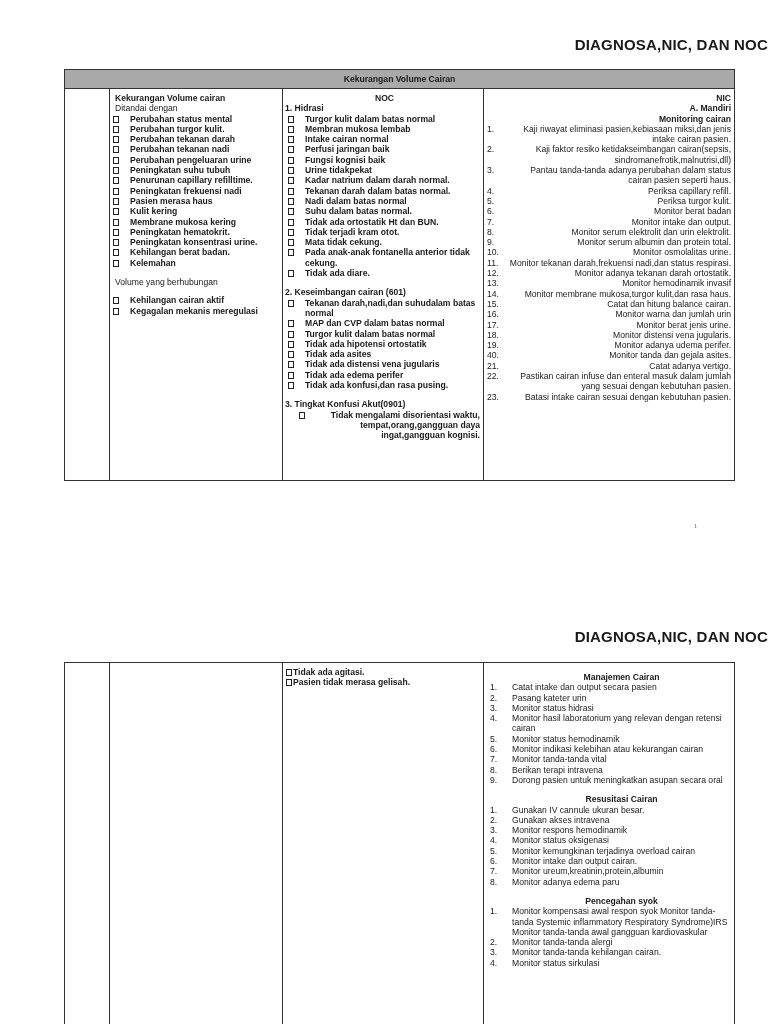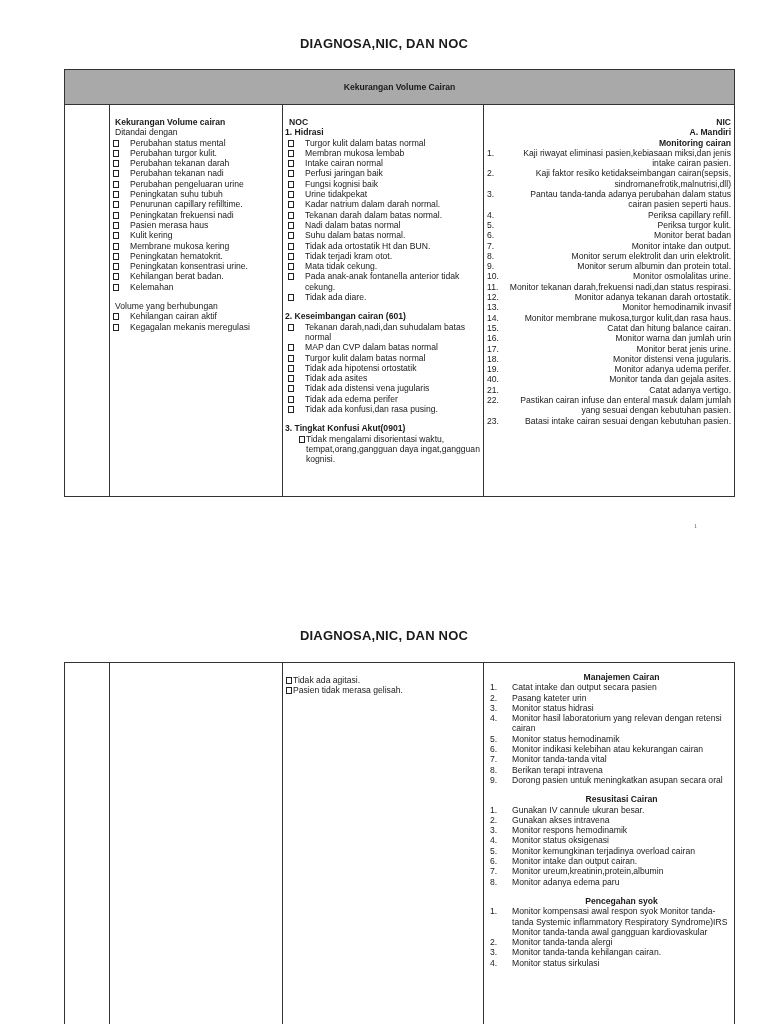--- a/index.html
+++ b/index.html
@@ -5,8 +5,8 @@
   html, body { margin:0; padding:0; background:#ffffff; }
   body { width:768px; height:1024px; position:relative; overflow:hidden;
          font-family:"Liberation Sans", sans-serif; color:#1a1a1a; }
-  .page-title { position:absolute; left:0; width:768px; text-align:center;
-                font-weight:bold; font-size:13px; letter-spacing:0.2px; }
+  .page-title { position:absolute; left:0; width:768px; text-align:right;
+                font-weight:bold; font-size:15px; letter-spacing:0.2px; }
   .page-num { position:absolute; font-size:6px; color:#555; font-family:"Liberation Serif", serif; }
   table.doc { position:absolute; left:64px; border-collapse:collapse; table-layout:fixed;
               font-size:8.6px; line-height:10.3px; }

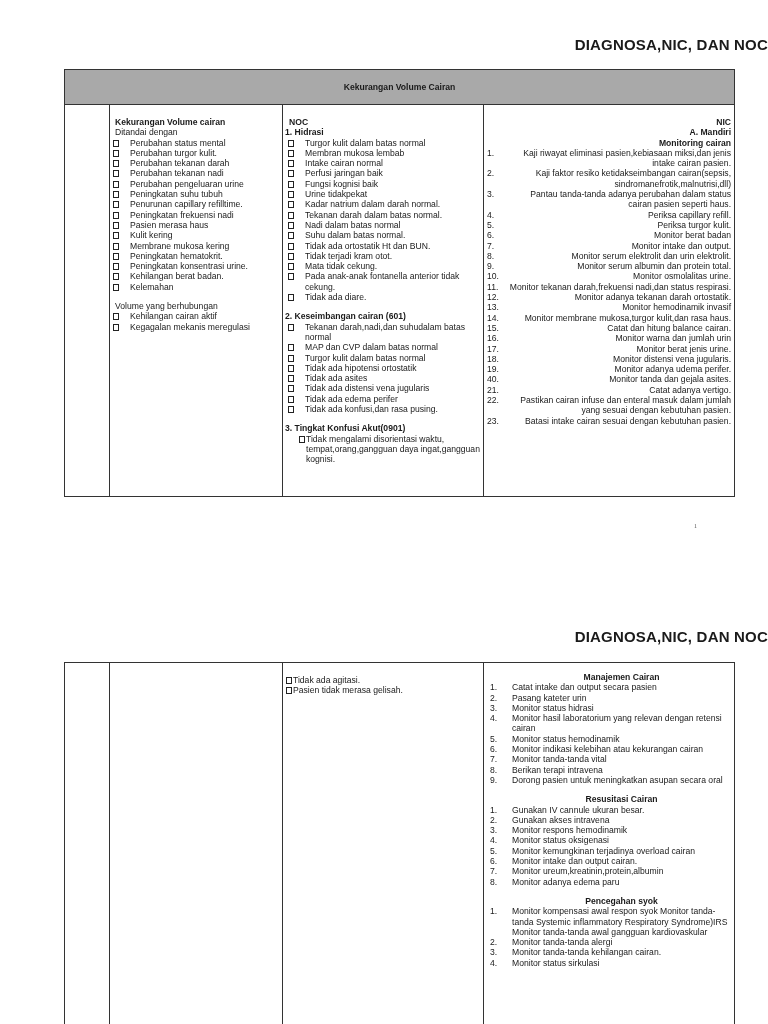--- a/index.html
+++ b/index.html
@@ -10,7 +10,7 @@
   .page-num { position:absolute; font-size:6px; color:#555; font-family:"Liberation Serif", serif; }
   table.doc { position:absolute; left:64px; border-collapse:collapse; table-layout:fixed;
               font-size:8.6px; line-height:10.3px; }
-  table.doc td, table.doc th { border:1px solid #333; vertical-align:top; padding:12px 3px; }
+  table.doc td, table.doc th { border:1px solid #333; vertical-align:top; padding:4px 3px; }
   .hdr td { background:#a9a9a9; font-weight:bold; text-align:center; padding:0; line-height:10px; }
   .b { font-weight:bold; }
   ul.chk { list-style:none; margin:0; padding:0; }

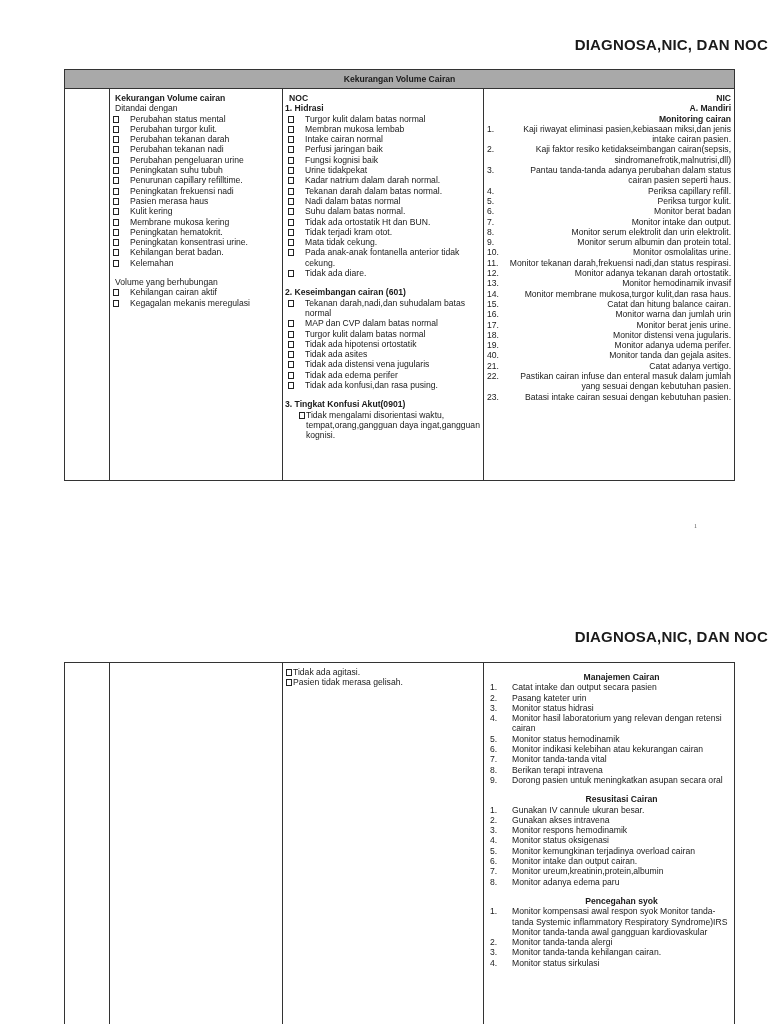--- a/index.html
+++ b/index.html
@@ -71,7 +71,7 @@
           </ul>
     </td>
     <td style="padding-left:2px;">
-      <div class="b" style="padding-left:4px;">NOC</div>
+      <div class="b" style="padding-left:4px;text-align:center;">NOC</div>
       <div id="noc-sections">
             <div class="b">1.  Hidrasi</div>
             <ul class="chk">

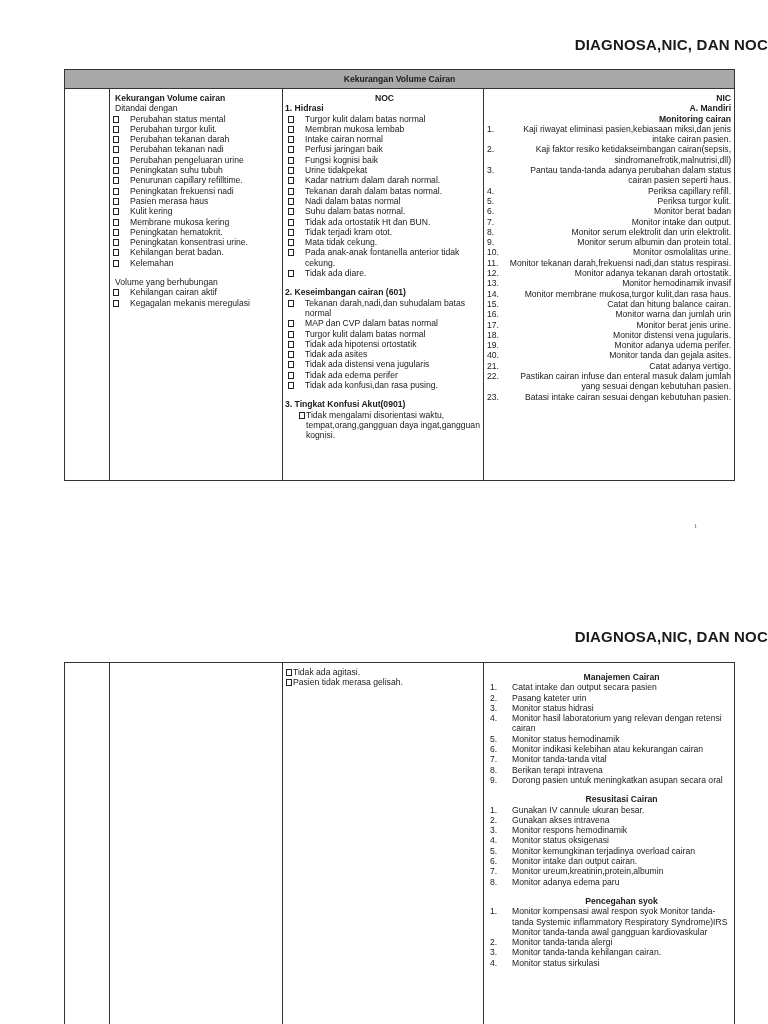--- a/index.html
+++ b/index.html
@@ -14,7 +14,7 @@
   .hdr td { background:#a9a9a9; font-weight:bold; text-align:center; padding:0; line-height:10px; }
   .b { font-weight:bold; }
   ul.chk { list-style:none; margin:0; padding:0; }
-  ul.chk li { position:relative; padding-left:20px; }
+  ul.chk li { position:relative; padding-left:20px;font-weight:bold; }
   ul.chk li::before { content:""; position:absolute; left:3px; top:2px; width:4px; height:5px;
                       border:1px solid #222; }
   ul.chk.inl li { padding-left:7px; }

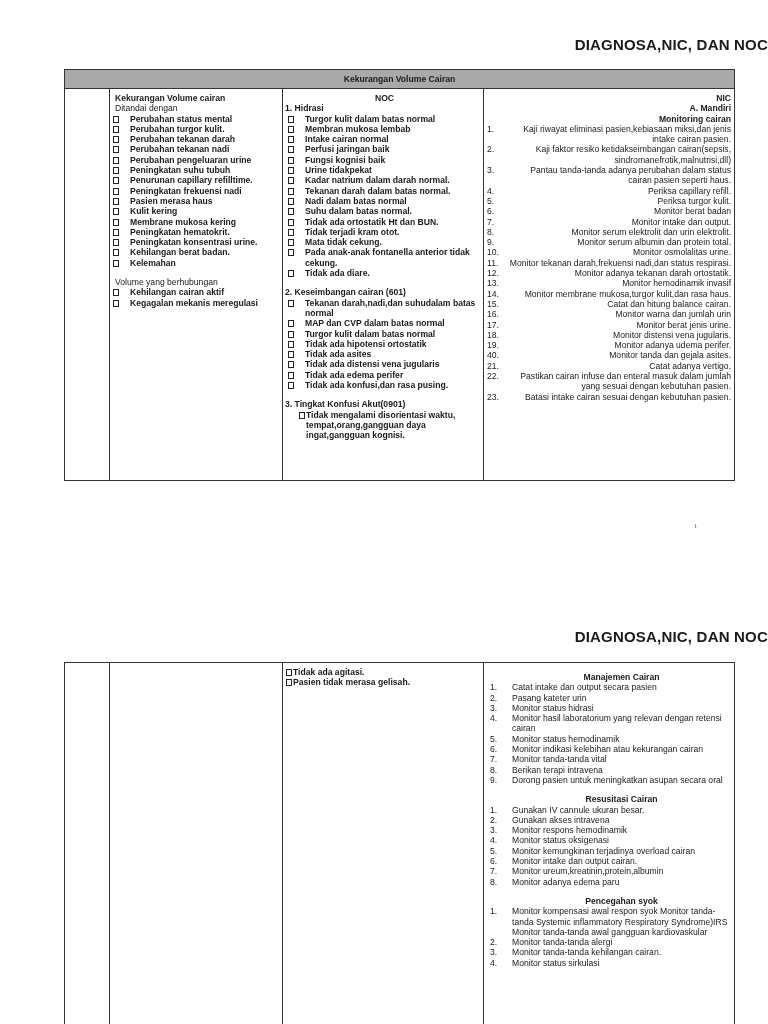--- a/index.html
+++ b/index.html
@@ -65,7 +65,7 @@
           </ul>
       <div class="gap"></div>
       <div>Volume yang berhubungan</div>
-      <ul class="chk" id="faktor-list" style="margin-left:-5px;">
+      <ul class="chk" id="faktor-list" style="margin-left:-5px;margin-top:8px;">
             <li>Kehilangan cairan aktif</li>
             <li>Kegagalan mekanis meregulasi</li>
           </ul>

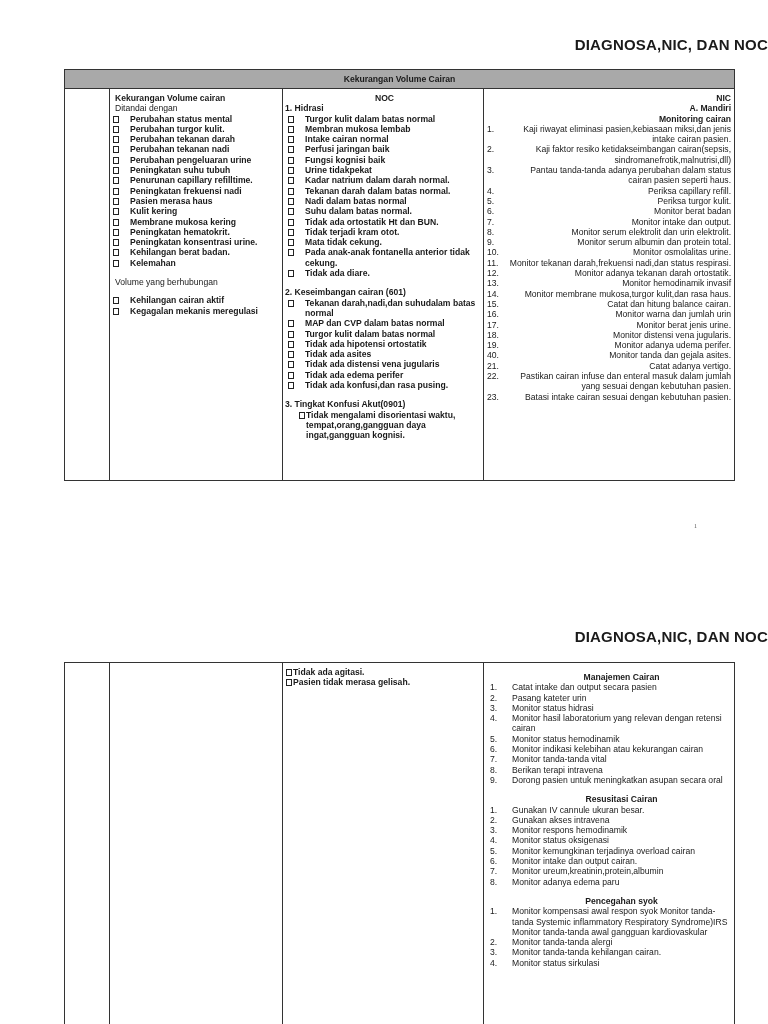--- a/index.html
+++ b/index.html
@@ -105,7 +105,7 @@
             </ul>
             <div class="gap"></div>
             <div class="b">3.  Tingkat Konfusi Akut(0901)</div>
-            <ul class="chk inl" style="padding-left: 14px;">
+            <ul class="chk inl" style="padding-left: 14px; text-align: right;">
               <li>Tidak mengalami disorientasi waktu, tempat,orang,gangguan daya ingat,gangguan kognisi.</li>
             </ul>
           </div>

